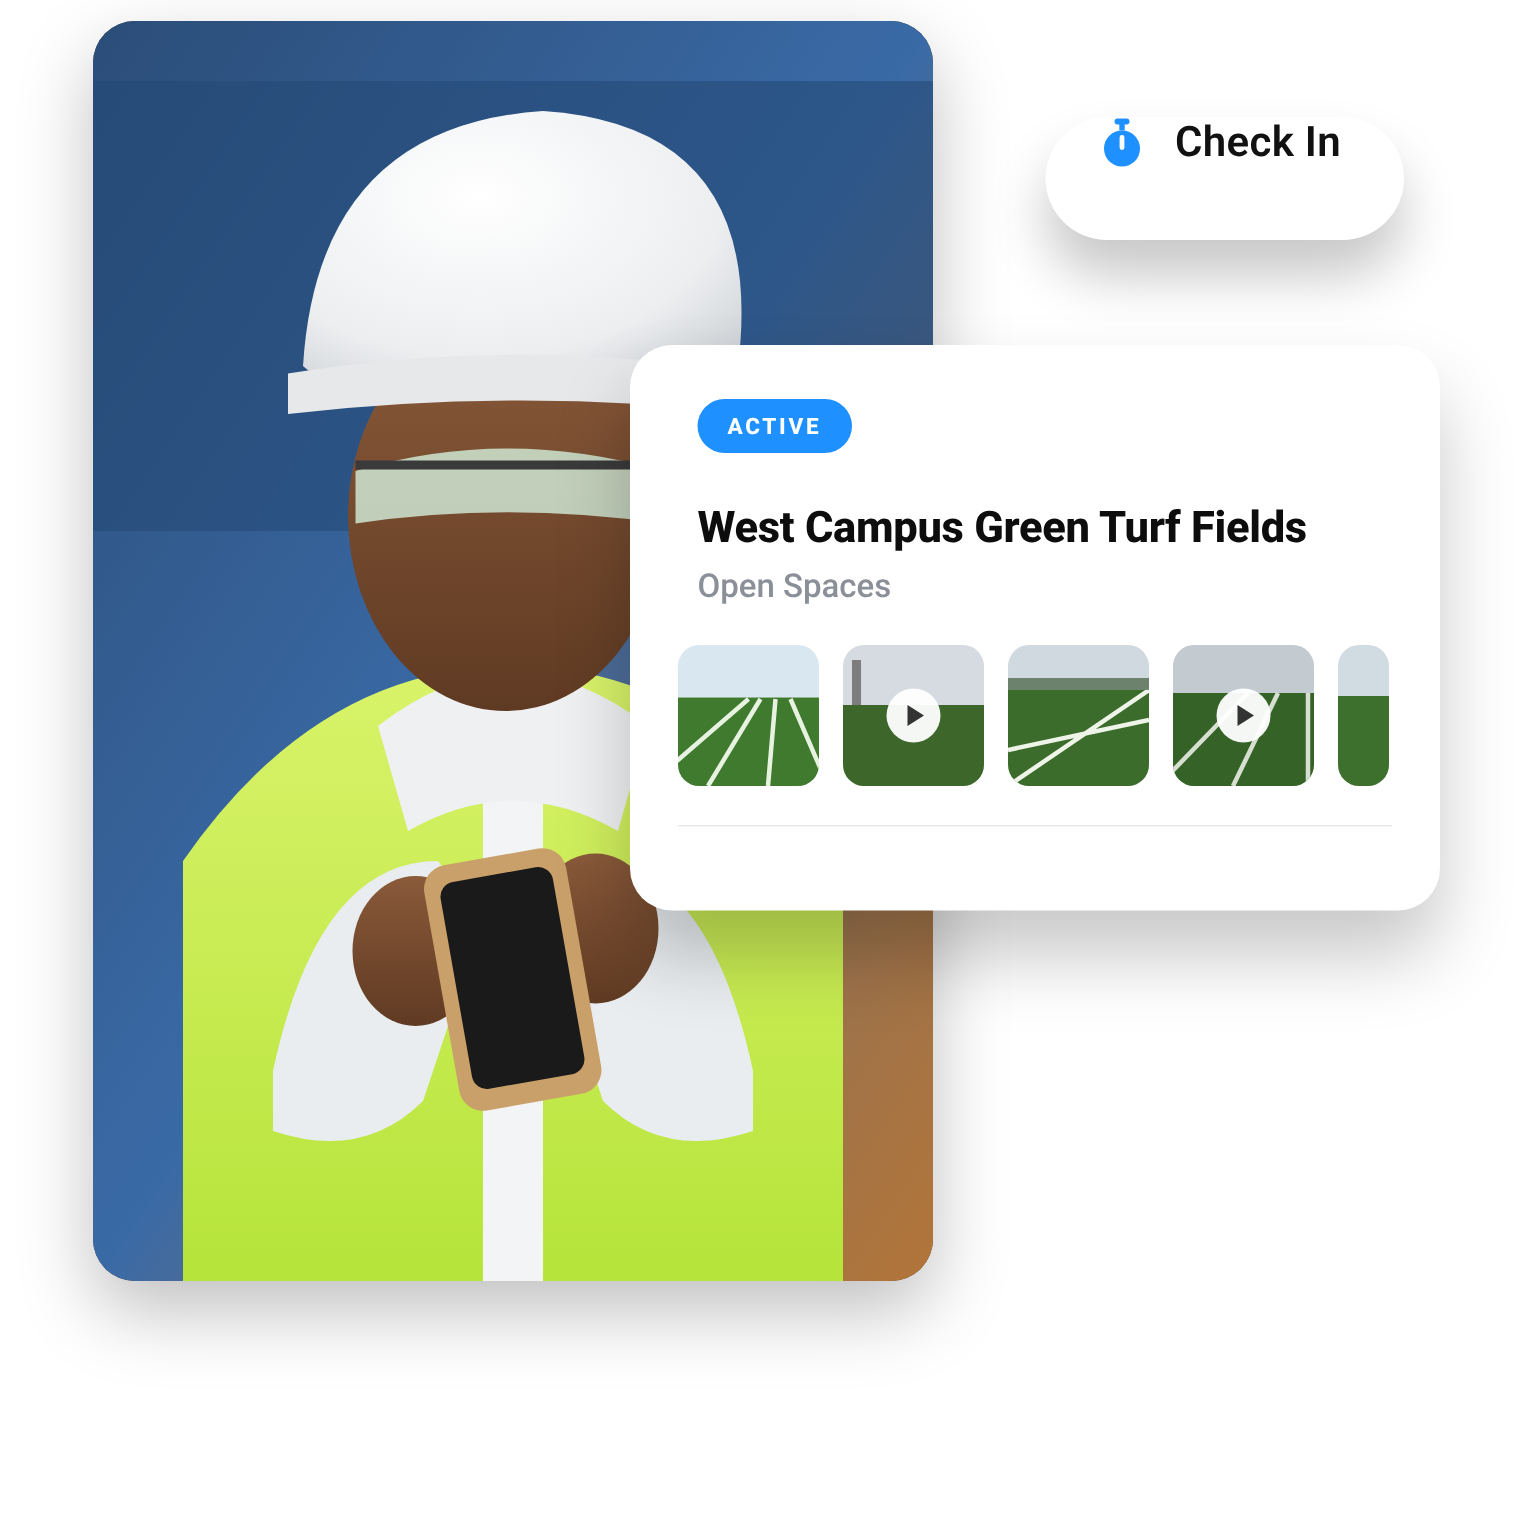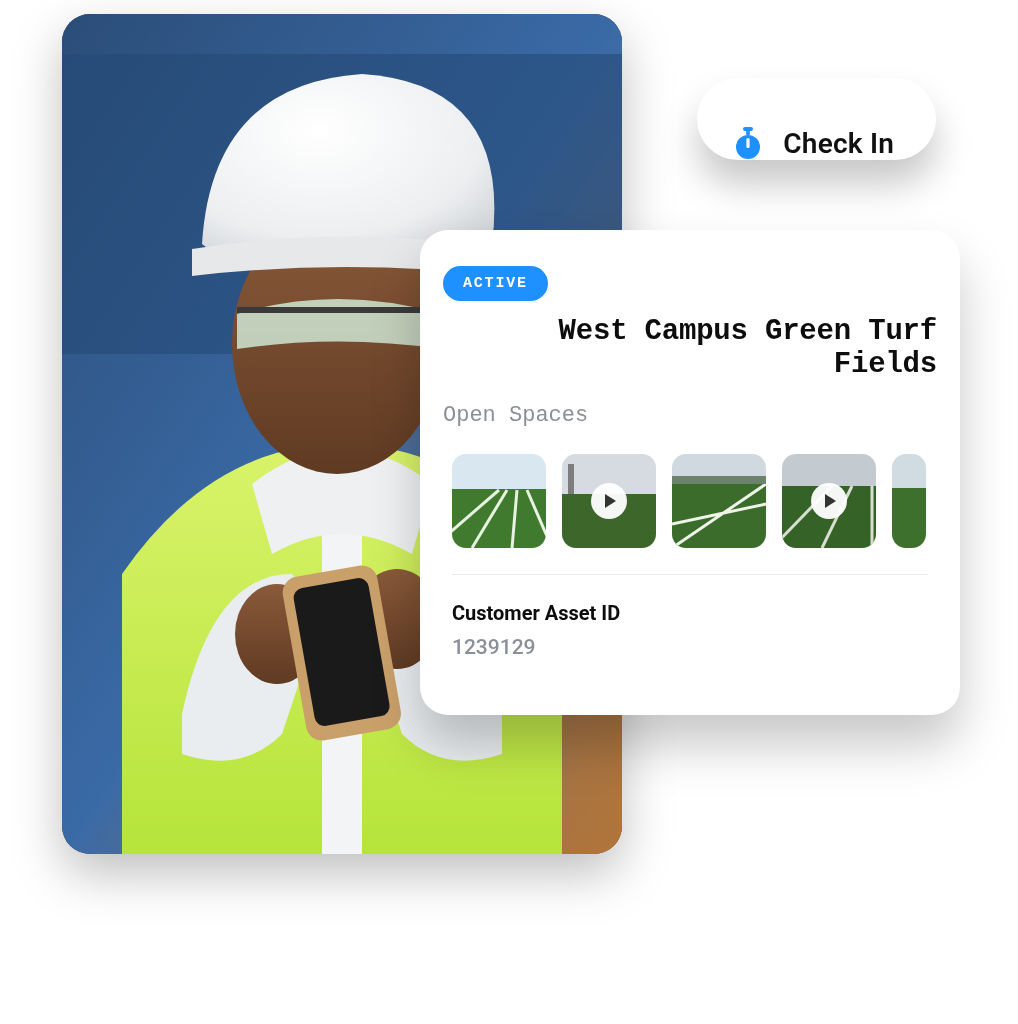--- a/index.html
+++ b/index.html
@@ -28,7 +28,7 @@
     border-radius: 999px;
     box-shadow: 0 24px 36px rgba(0,0,0,.22);
     display: inline-flex;
-    align-items: flex-end;
+    align-items: flex-start;
     gap: 18px;
     cursor: pointer;
   }

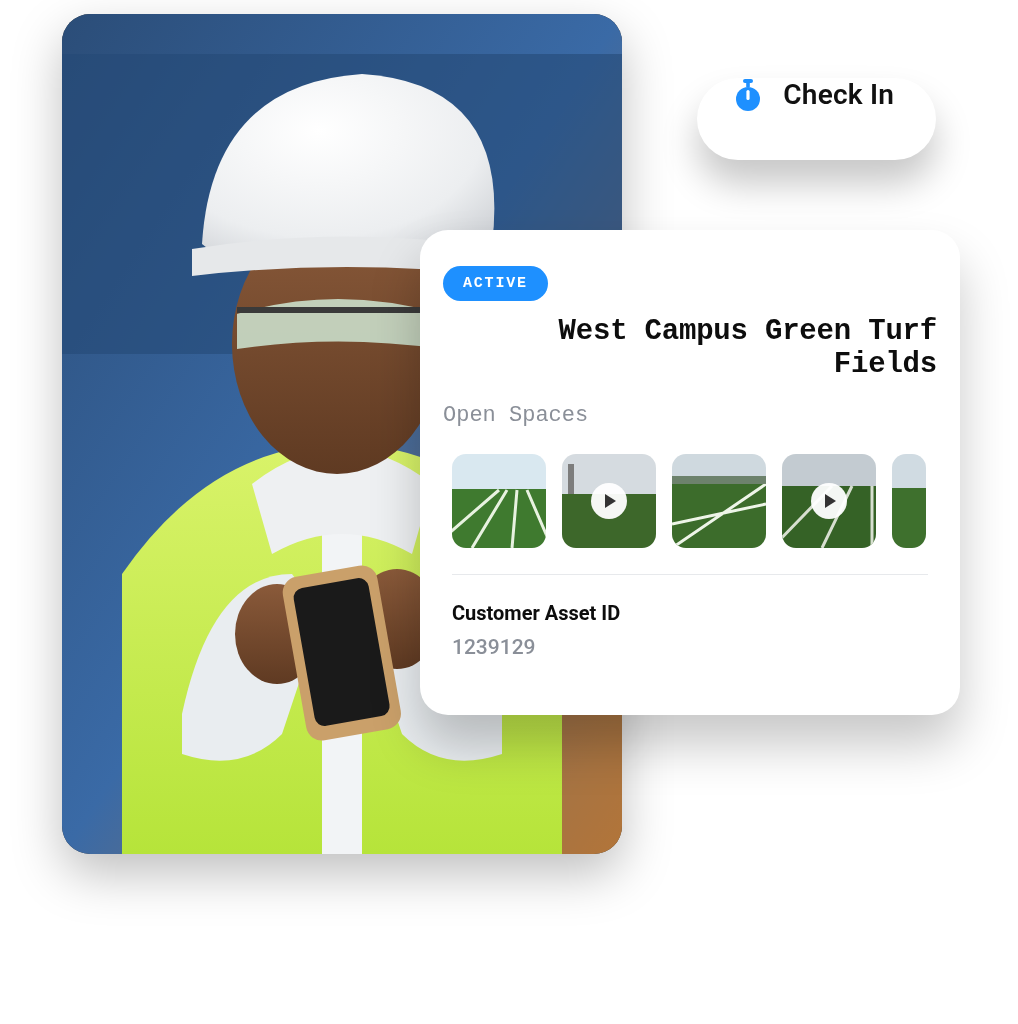--- a/index.html
+++ b/index.html
@@ -54,7 +54,7 @@
     padding: 36px 0 30px 0;
     overflow: hidden;
   }
-  .detail-inner { padding: 0 23px; font-family: Liberation Mono, monospace; }
+  .detail-inner { padding: 0 45px; }
   .status-badge {
     display: inline-block;
     background: #1e90ff;

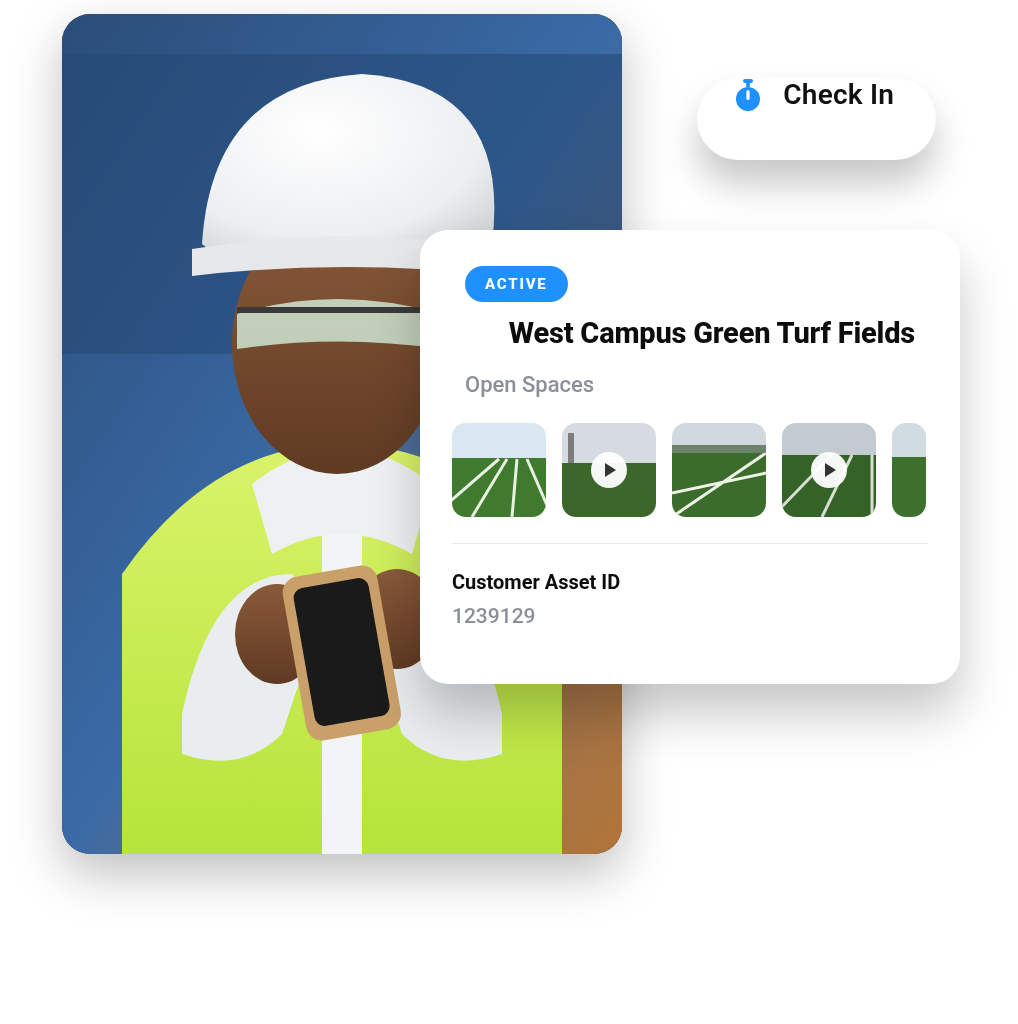--- a/index.html
+++ b/index.html
@@ -66,12 +66,11 @@
     border-radius: 999px;
   }
   .title {
-    margin-top: 14px;
+    margin-top: 33px;
     font-size: 29px;
     font-weight: 800;
     color: #0d0d0d;
     letter-spacing: -.2px;
-    text-align: right;
   }
   .subtitle {
     margin-top: 22px;

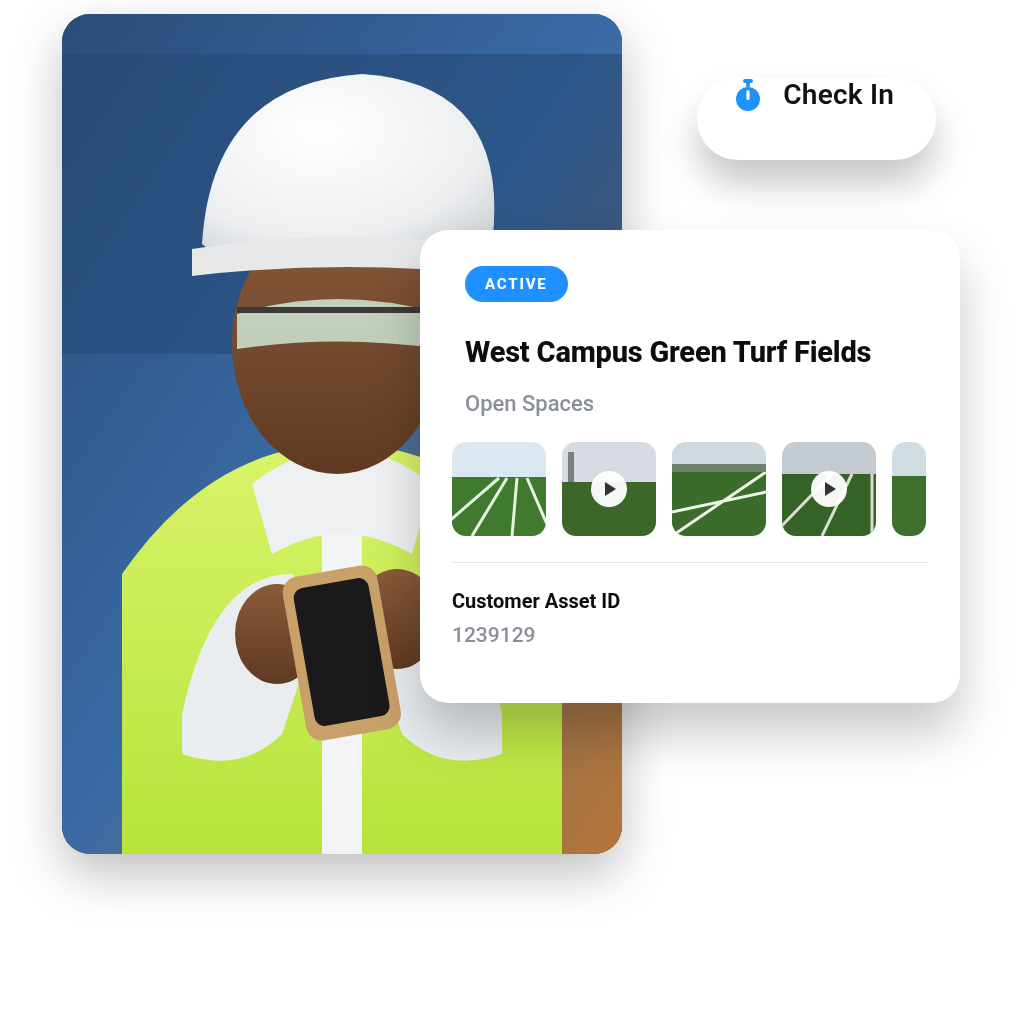--- a/index.html
+++ b/index.html
@@ -73,7 +73,7 @@
     letter-spacing: -.2px;
   }
   .subtitle {
-    margin-top: 22px;
+    margin-top: 10px;
     font-size: 22px;
     color: #8a8f98;
     font-weight: 500;

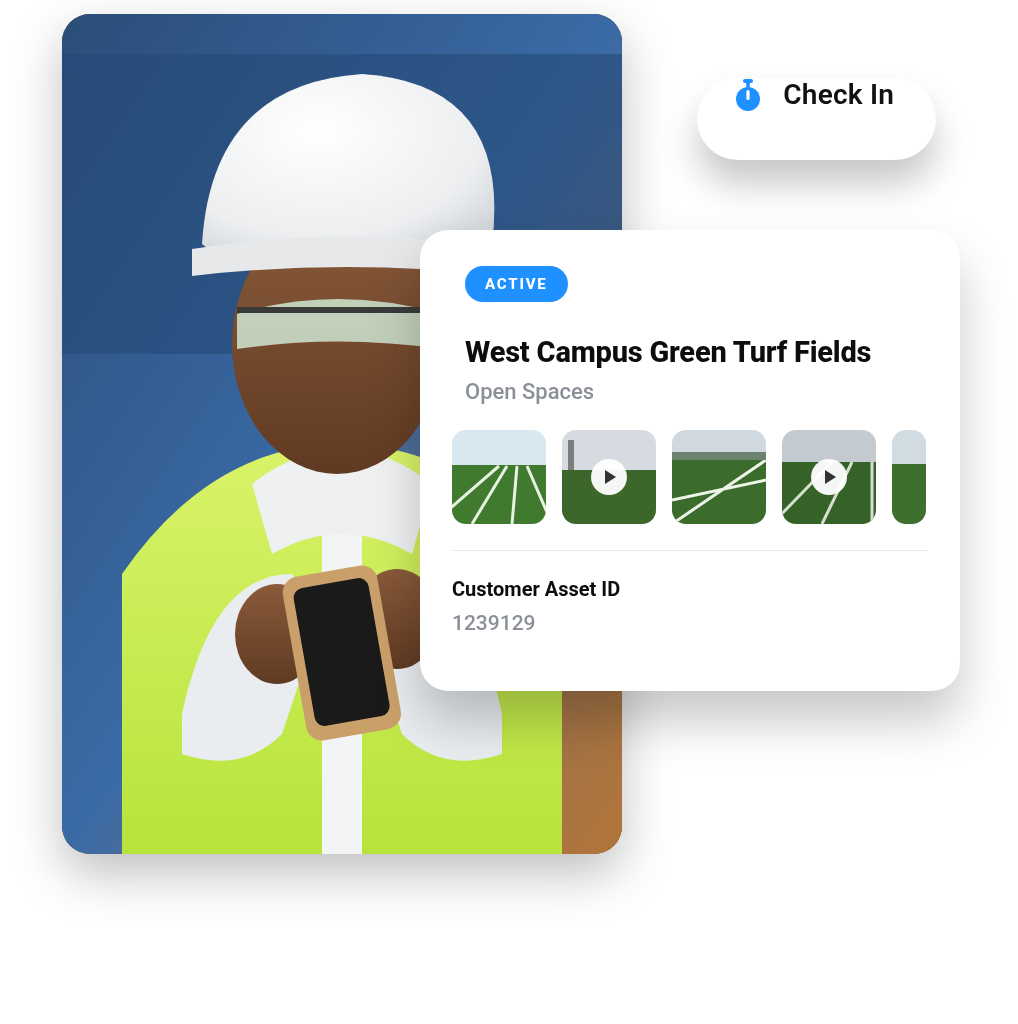--- a/index.html
+++ b/index.html
@@ -255,10 +255,6 @@
     <div class="divider"></div>
 
     <div class="kv-block">
-      <div class="kv-label">Customer Asset ID</div>
-      <div class="kv-value">1239129</div>
-    </div>
-    <div class="kv-block">
     </div>
   </div>
 

